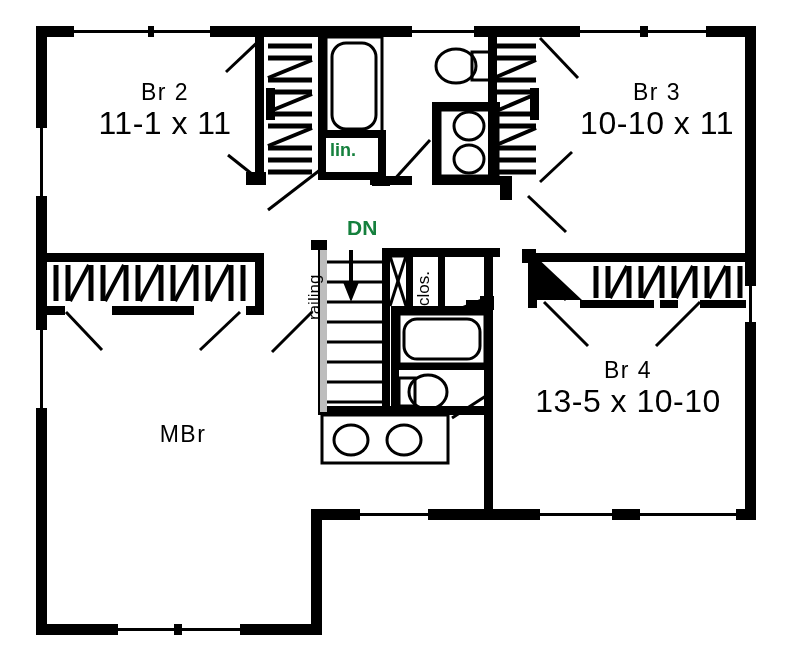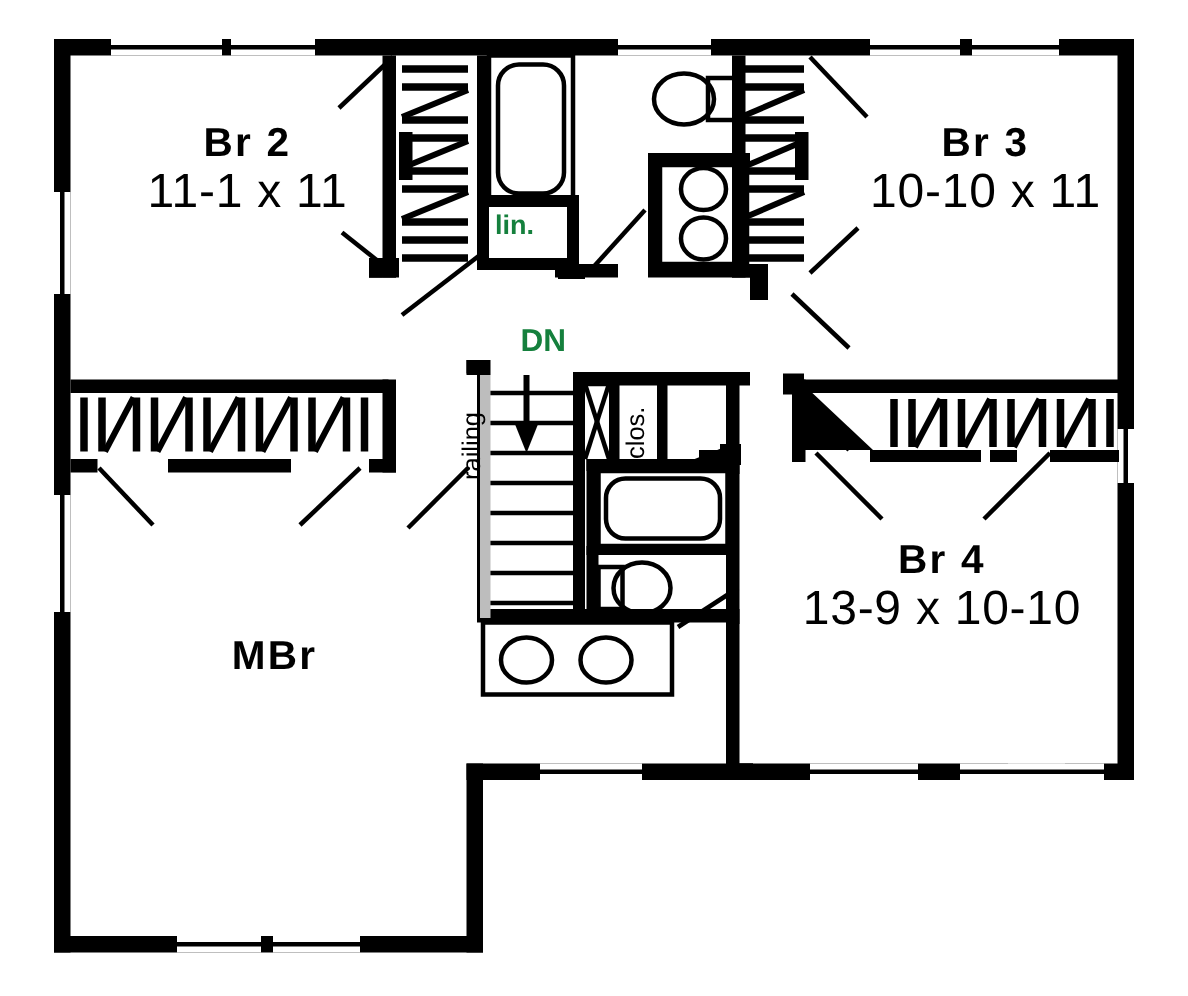--- a/index.html
+++ b/index.html
@@ -36,8 +36,8 @@
     user-select: none;
   }
   .room-name {
-    font-weight: bold;
-    font-size: 27px;
+    font-weight: normal;
+    font-size: 23px;
     letter-spacing: 1.5px;
     display: block;
   }

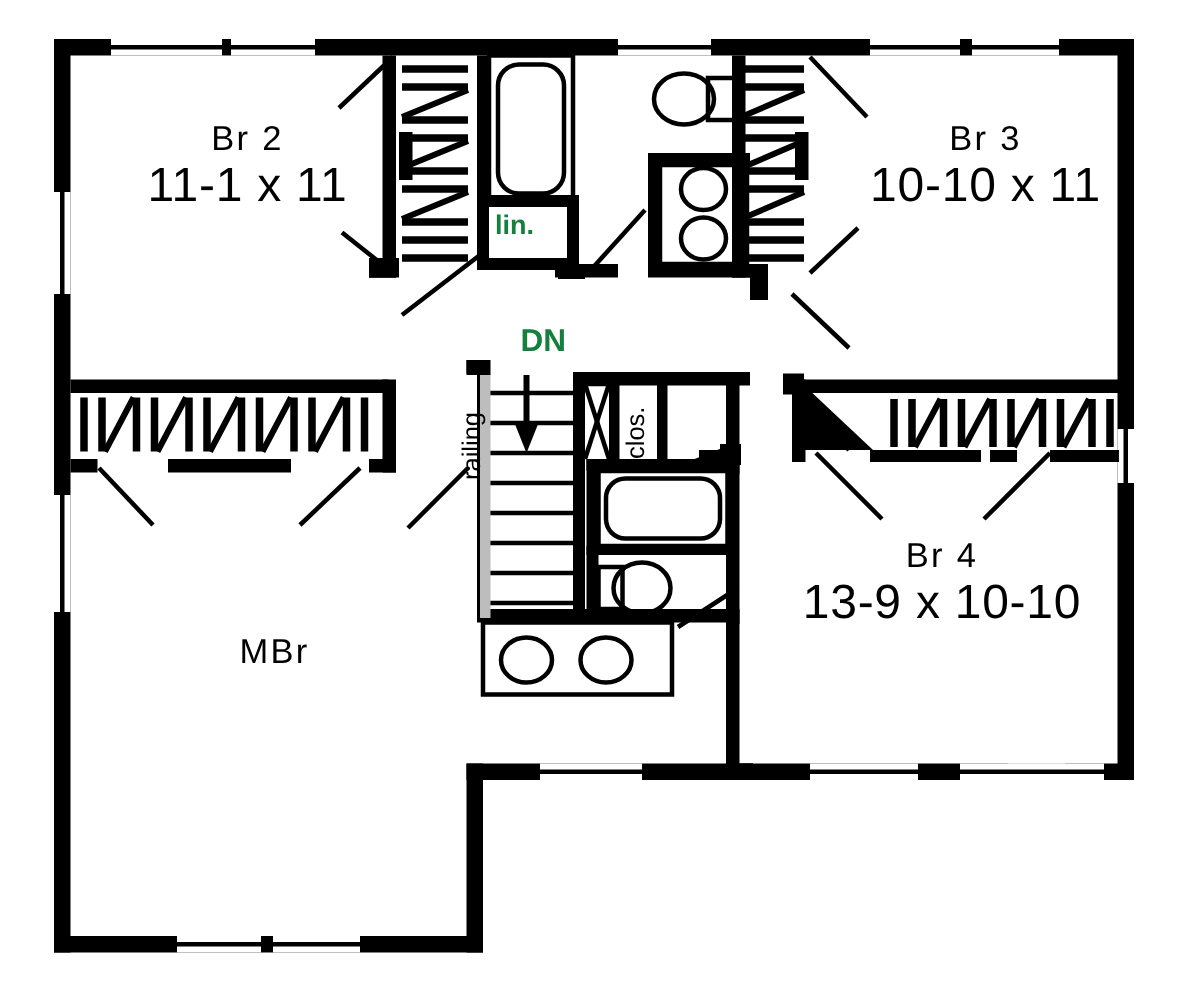--- a/index.html
+++ b/index.html
@@ -397,7 +397,7 @@
 
   <div class="room-label" style="left:508px; top:358px; width:240px;">
     <span class="room-name">Br  4</span>
-    <span class="room-dims">13-9 x 10-10</span>
+    <span class="room-dims">13-5 x 10-10</span>
   </div>
 
   <div class="room-label" style="left:78px; top:422px; width:210px;">

